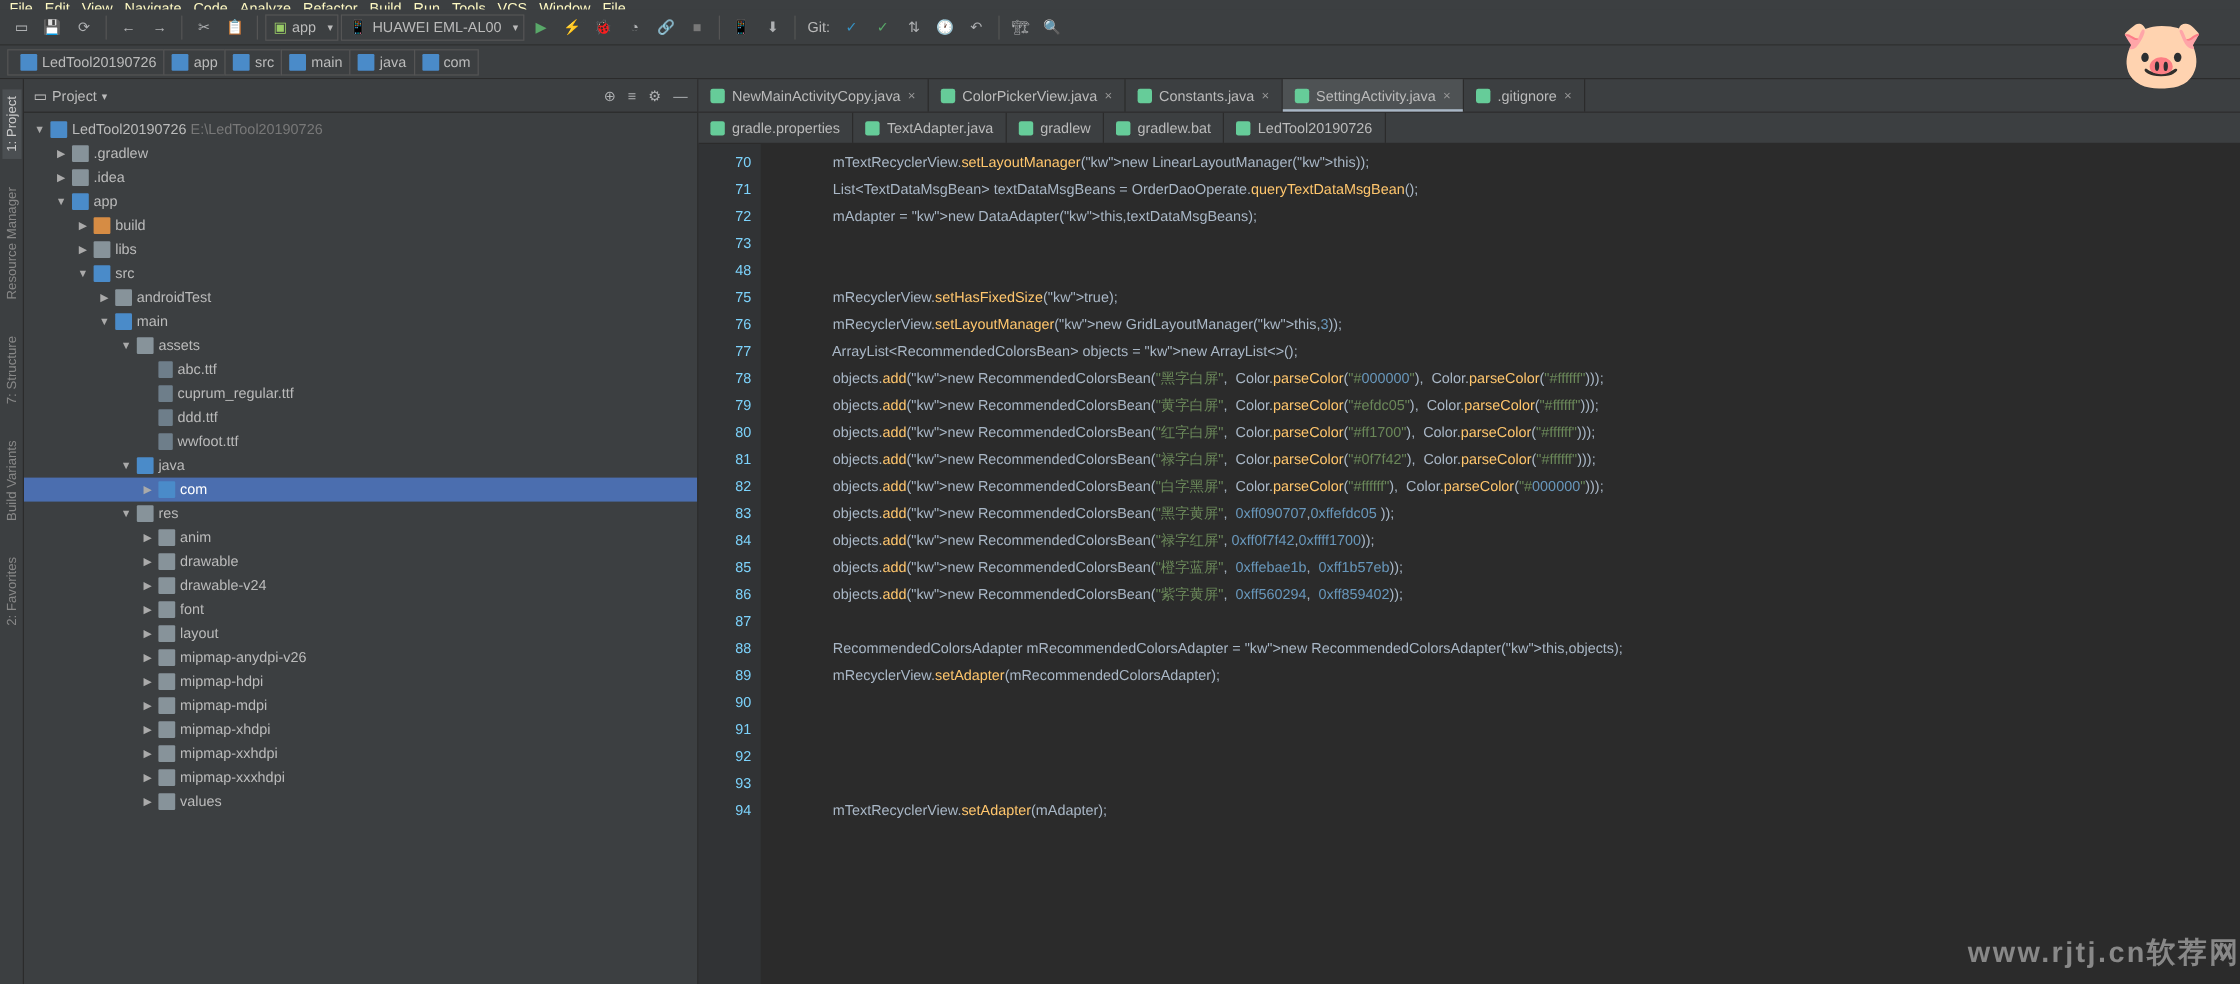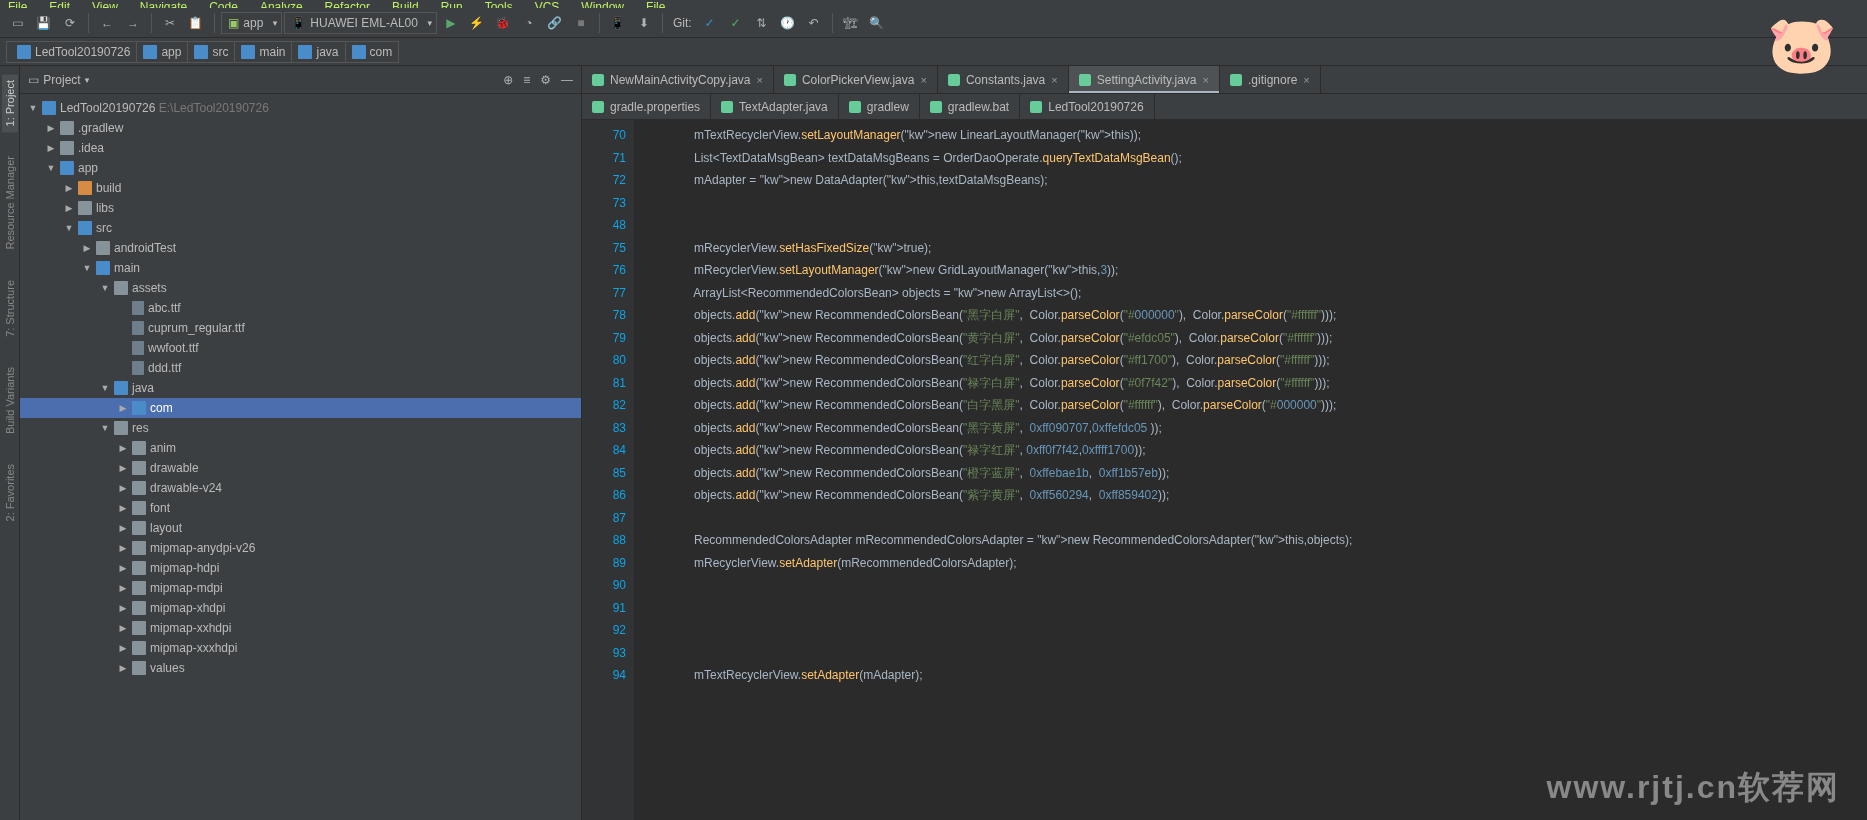--- a/index.html
+++ b/index.html
@@ -4,7 +4,7 @@
 <style>
 *{margin:0;padding:0;box-sizing:border-box;font-family:"Segoe UI",Arial,sans-serif;font-size:12px;}
 body{background:#3c3f41;color:#bbbbbb;width:1867px;height:820px;overflow:hidden;position:relative;}
-.menubar{height:8px;background:#3c3f41;display:flex;gap:22px;padding:0 8px;color:#bef264;overflow:hidden;}
+.menubar{height:8px;background:#3c3f41;display:flex;gap:10px;padding:0 8px;color:#fef9c3;overflow:hidden;}
 .menubar span{cursor:pointer;}
 .toolbar{height:30px;background:#3c3f41;border-bottom:1px solid #2b2b2b;display:flex;align-items:center;gap:2px;padding:0 6px;}
 .tb-btn{width:24px;height:24px;display:flex;align-items:center;justify-content:center;color:#afb1b3;cursor:pointer;}

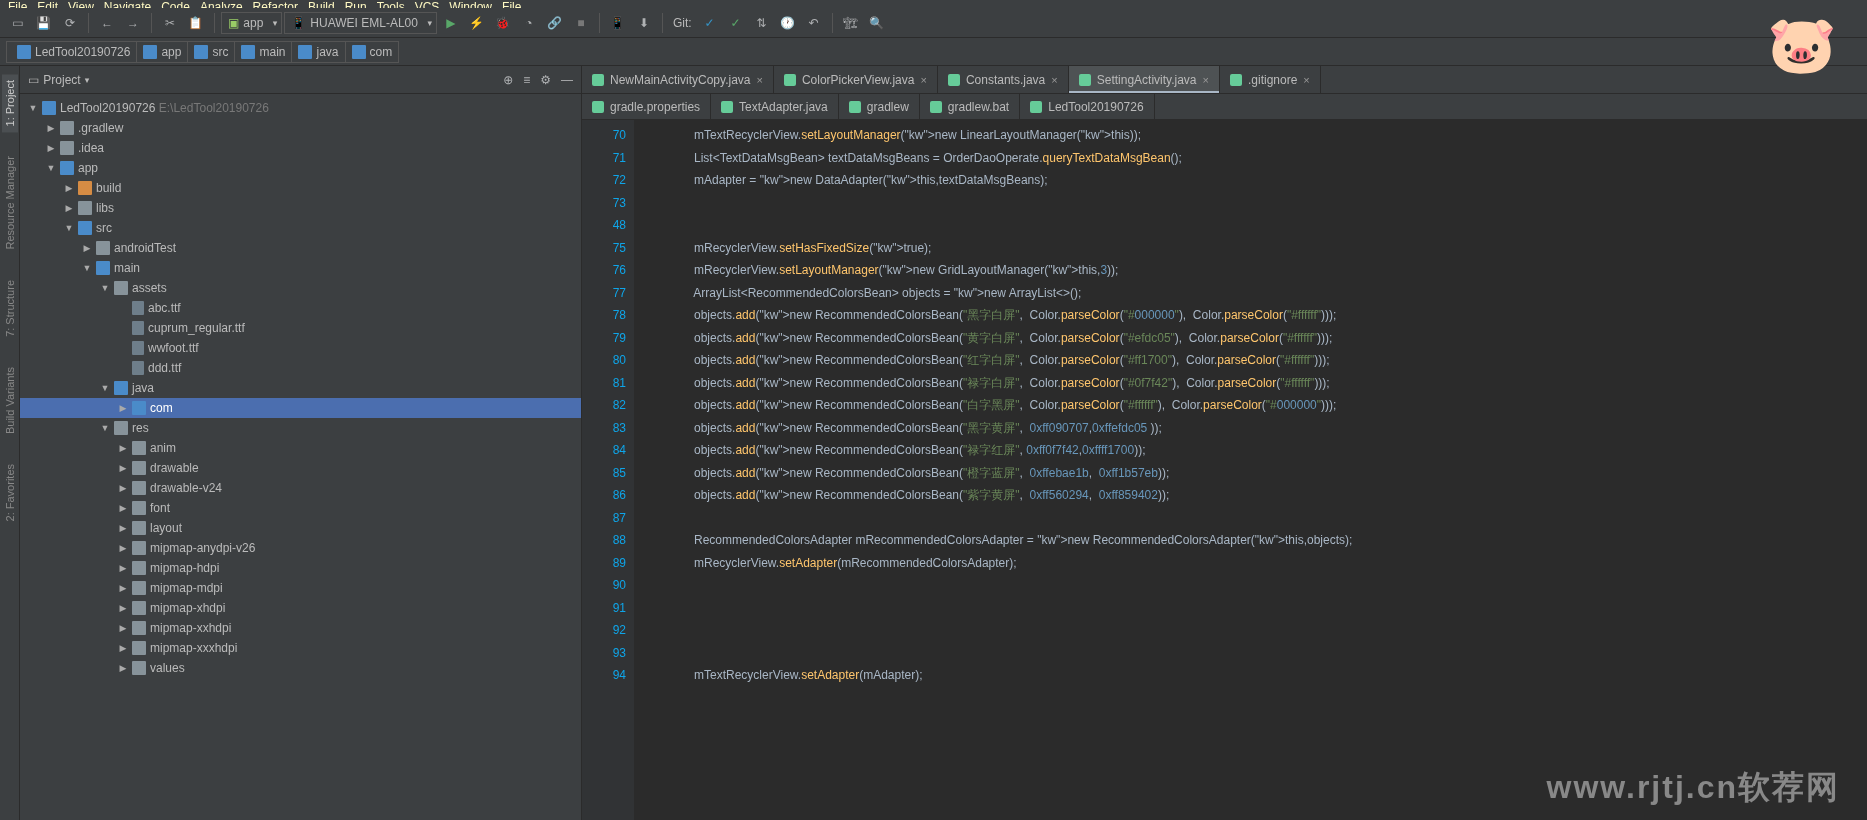--- a/index.html
+++ b/index.html
@@ -44,7 +44,7 @@
 .tab .close{color:#999;font-size:11px;}
 .tab .ic{width:12px;height:12px;background:#6c9;border-radius:2px;}
 .code-area{flex:1;display:flex;overflow:hidden;font-family:Consolas,"Courier New",monospace;font-size:13px;line-height:22.5px;}
-.gutter{width:52px;background:#313335;color:#0ea5e9;text-align:right;padding:4px 8px 4px 4px;user-select:none;}
+.gutter{width:52px;background:#313335;color:#7dd3fc;text-align:right;padding:4px 8px 4px 4px;user-select:none;}
 .code{flex:1;padding:4px 0 4px 20px;color:#a9b7c6;white-space:pre;overflow:auto;}
 .str{color:#6a8759;}
 .num{color:#6897bb;}

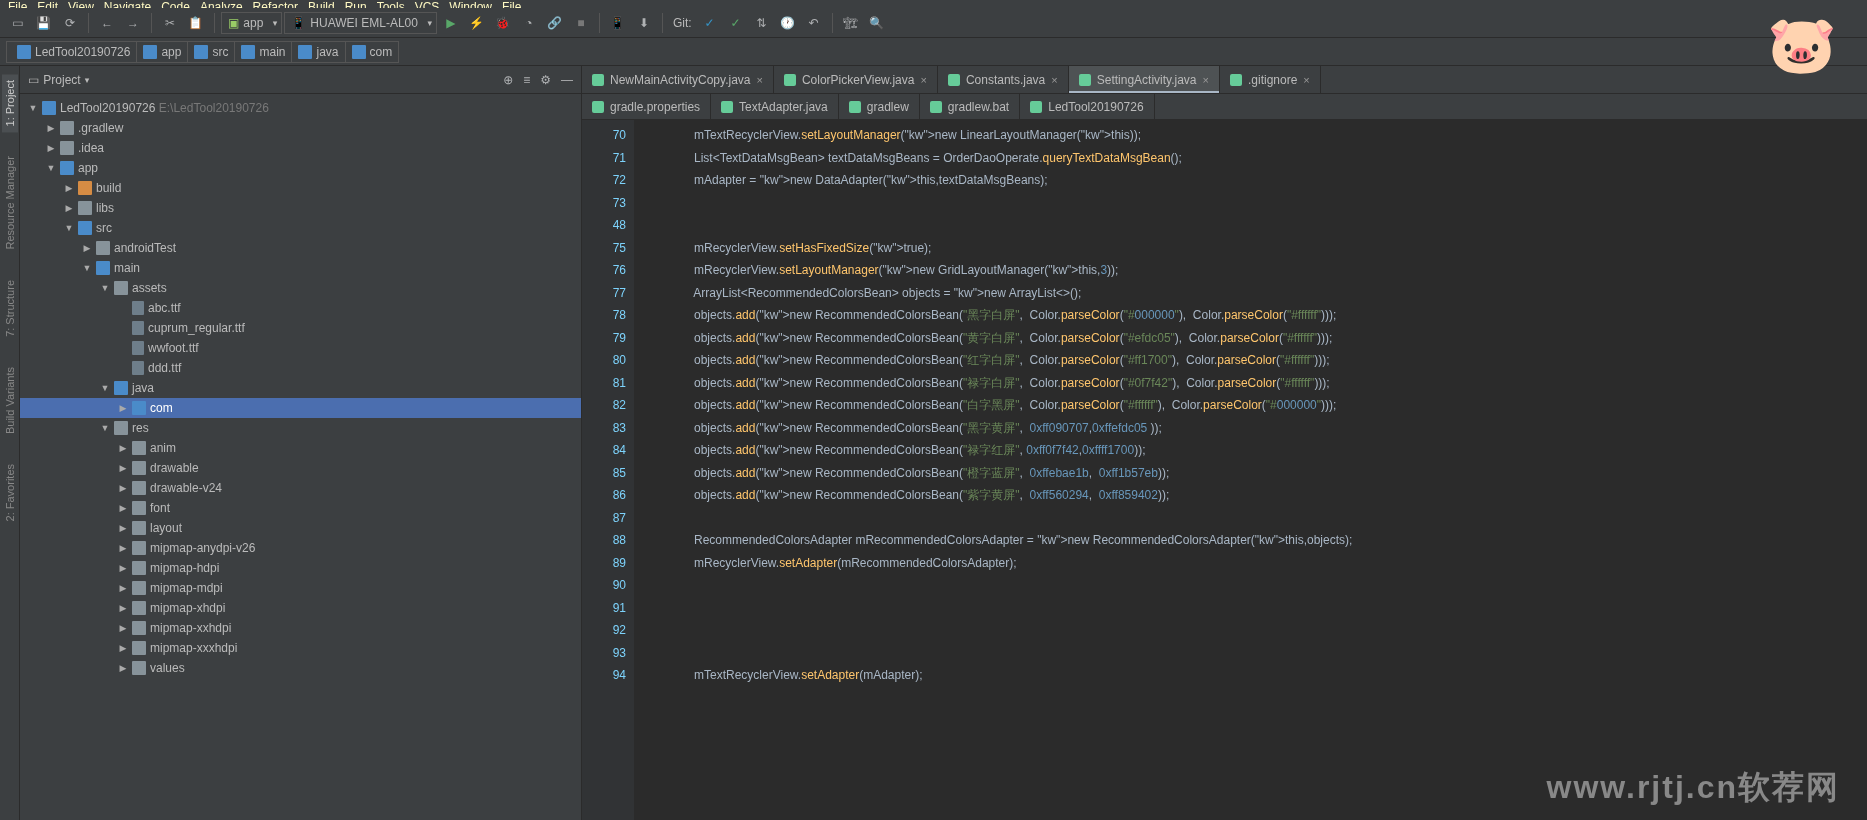--- a/index.html
+++ b/index.html
@@ -225,12 +225,12 @@
         <div class="tree-row" style="padding-left: 98px;">
           <span class="tri"></span>
           <span class="ico file"></span>
-          <span class="lbl">wwfoot.ttf</span>
+          <span class="lbl">ddd.ttf</span>
         </div>
         <div class="tree-row" style="padding-left: 98px;">
           <span class="tri"></span>
           <span class="ico file"></span>
-          <span class="lbl">ddd.ttf</span>
+          <span class="lbl">wwfoot.ttf</span>
         </div>
         <div class="tree-row" style="padding-left: 80px;">
           <span class="tri">▼</span>

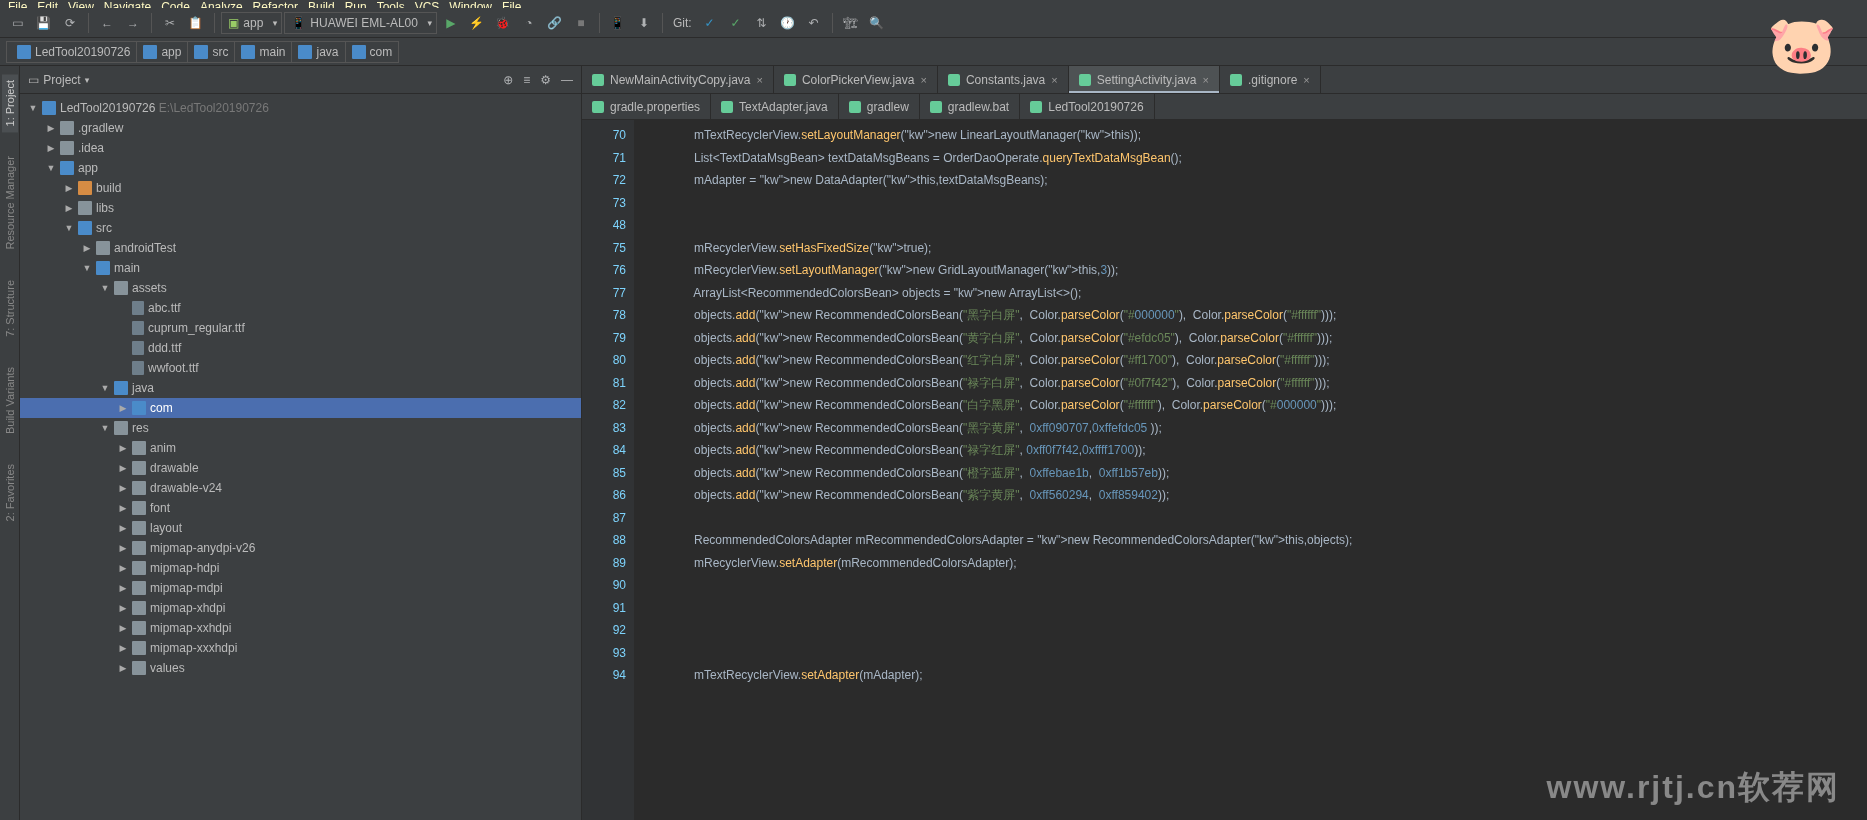--- a/index.html
+++ b/index.html
@@ -49,7 +49,7 @@
 .str{color:#6a8759;}
 .num{color:#6897bb;}
 .fn{color:#ffc66d;}
-.watermark{position:absolute;right:27px;bottom:10px;color:#888;font-size:32px;font-weight:bold;letter-spacing:2px;}
+.watermark{position:absolute;right:0;bottom:10px;color:#888;font-size:24px;font-weight:bold;letter-spacing:2px;}
 .mascot{position:absolute;right:30px;top:12px;font-size:56px;pointer-events:none;}
 </style>
 </head>

